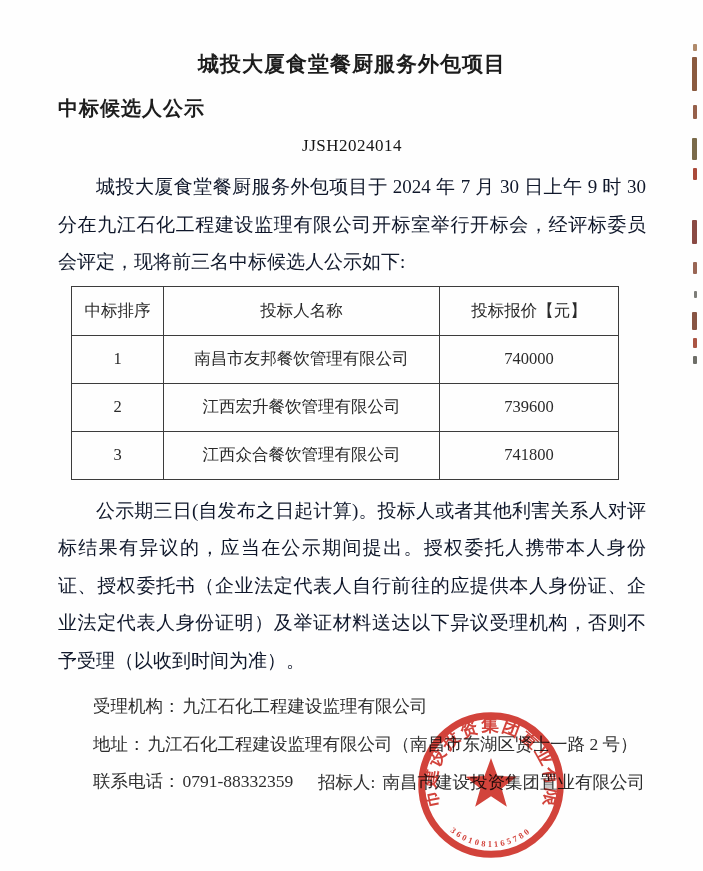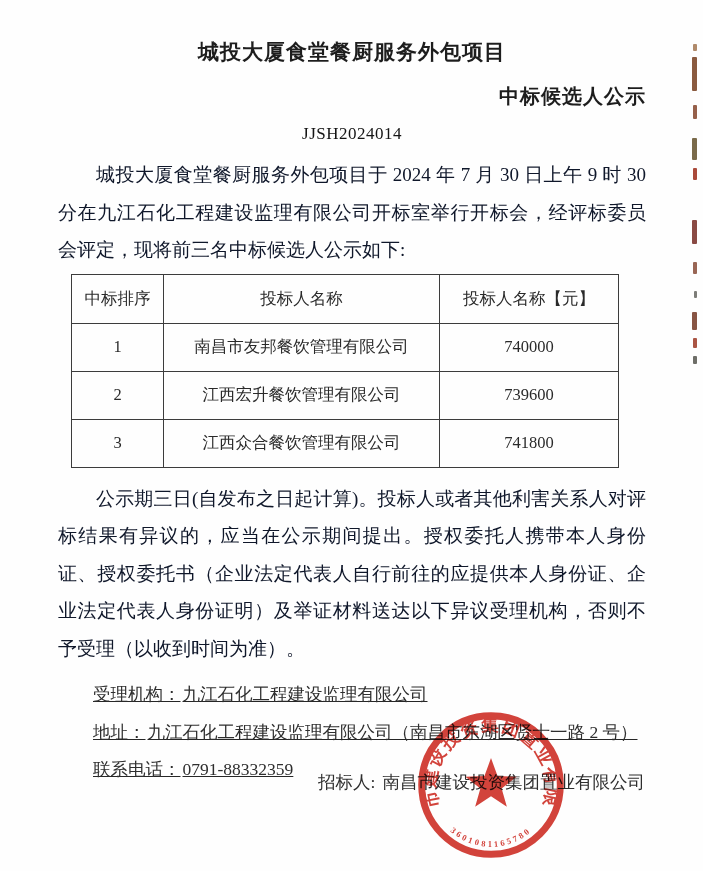--- a/index.html
+++ b/index.html
@@ -17,7 +17,7 @@
     width:588px;
   }
   .doc-title{
-    margin:0;
+    margin:12px;
     text-align:center;
     font-size:21px;
     font-weight:bold;

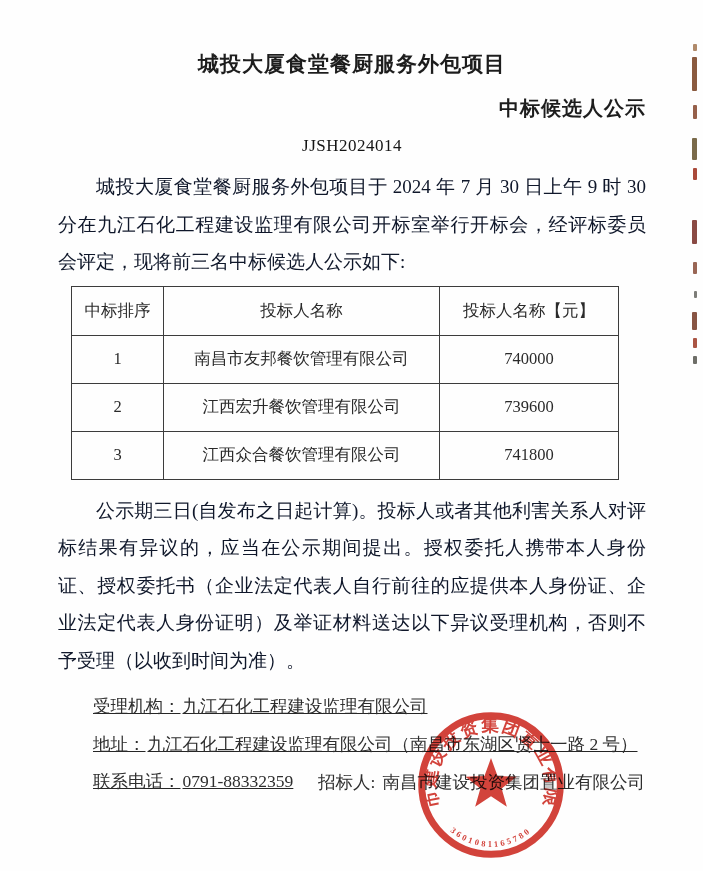--- a/index.html
+++ b/index.html
@@ -26,7 +26,7 @@
   }
   .doc-subtitle{
     margin:17px 0 0 0;
-    text-align:right;
+    text-align:left;
     font-size:20px;
     font-weight:bold;
     color:#1d1d1d;

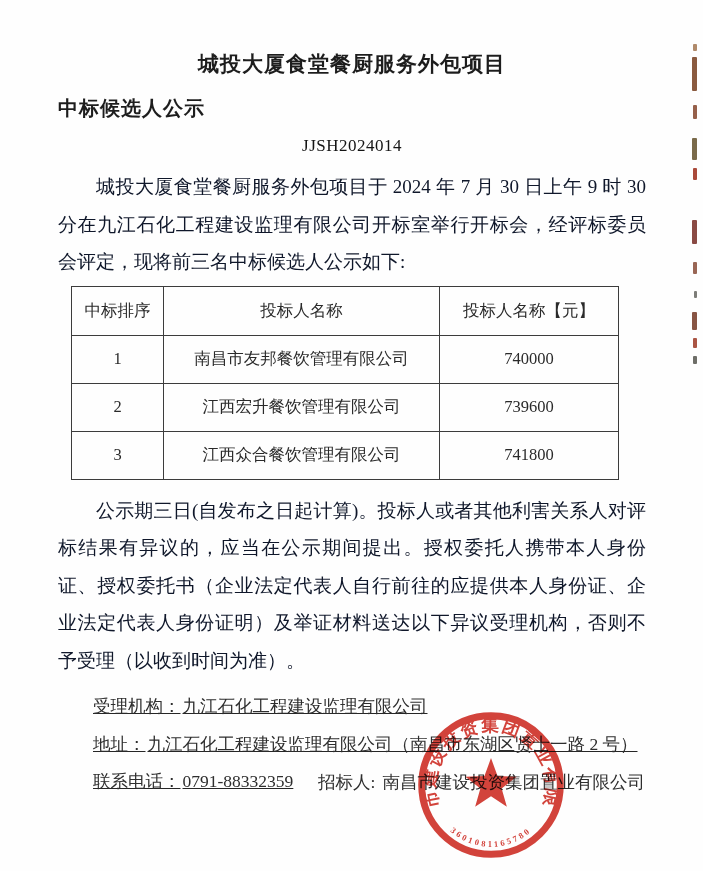--- a/index.html
+++ b/index.html
@@ -125,7 +125,7 @@
         <tr>
           <th>中标排序</th>
           <th>投标人名称</th>
-          <th>投标人名称【元】</th>
+          <th>投标报价【元】</th>
         </tr>
       </thead>
       <tbody>

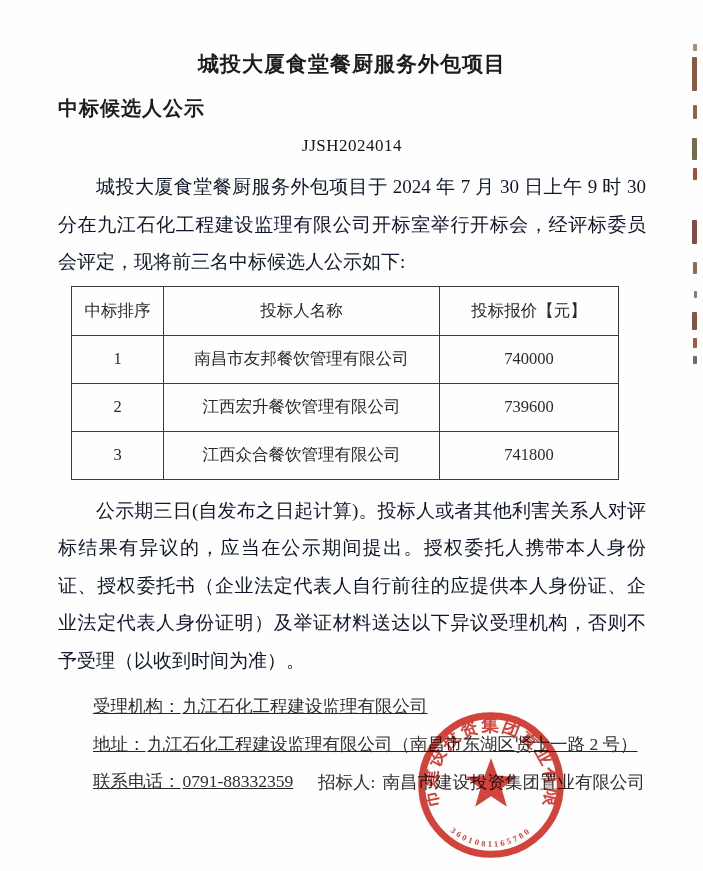--- a/index.html
+++ b/index.html
@@ -74,7 +74,7 @@
     line-height:37.5px;
     color:#2e2e2e;
   }
-  .contact-block{margin-top:9px;text-decoration:underline;}
+  .contact-block{margin-top:9px;}
   .contact-label{margin-right:2px;}
   .inviter-line{
     position:absolute;

